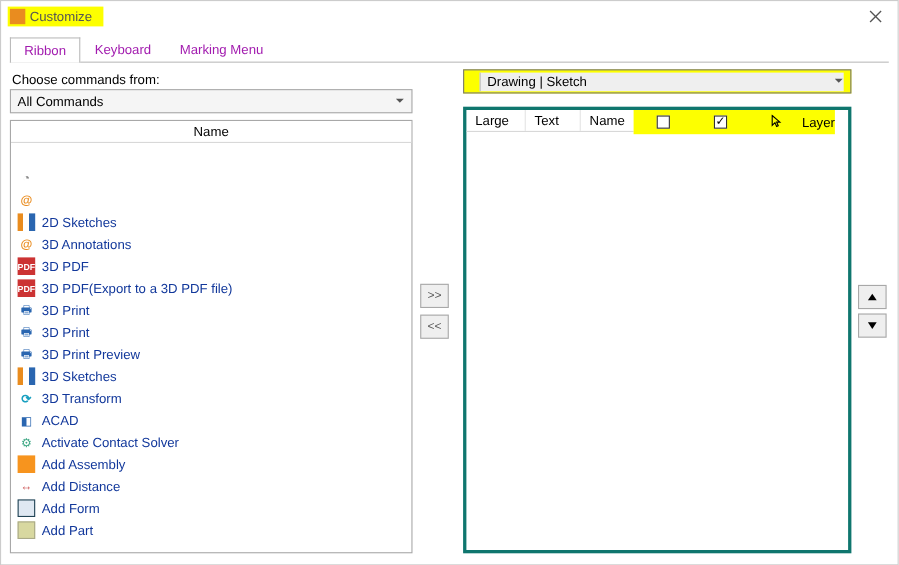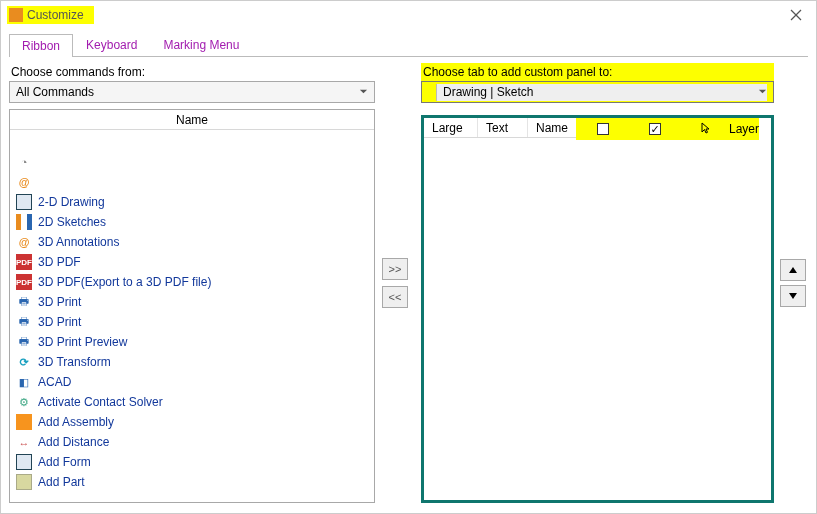--- a/index.html
+++ b/index.html
@@ -180,7 +180,6 @@
     </div>
 
     <div class="right">
-      <div class="label hl">Choose tab to add custom panel to:</div>
       <div class="combo hl">
         <span class="inner">
           <span>Drawing | Sketch</span>

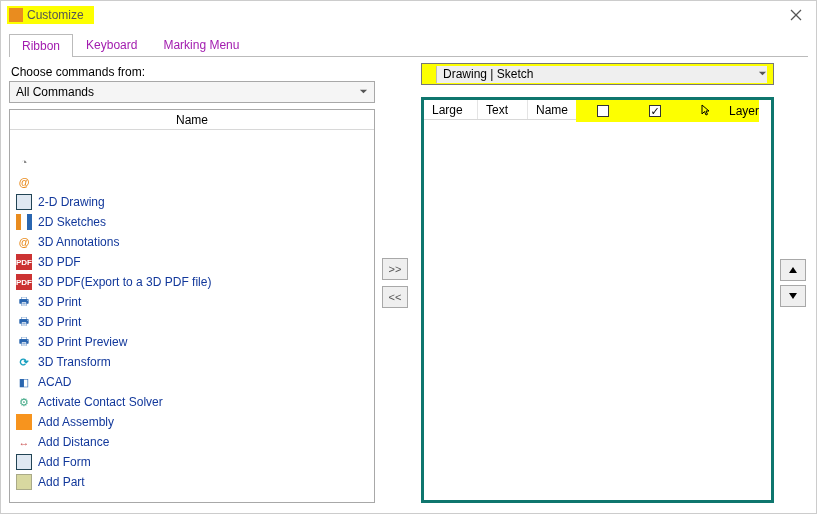--- a/index.html
+++ b/index.html
@@ -111,10 +111,6 @@
               <span></span>
             </div>
             <div class="item">
-              <span class="ico box"></span>
-              <span>2-D Drawing</span>
-            </div>
-            <div class="item">
               <span class="ico" style="background:linear-gradient(90deg,#e98c1f 33%,#fff 33% 66%,#2a66b0 66%);"></span>
               <span>2D Sketches</span>
             </div>

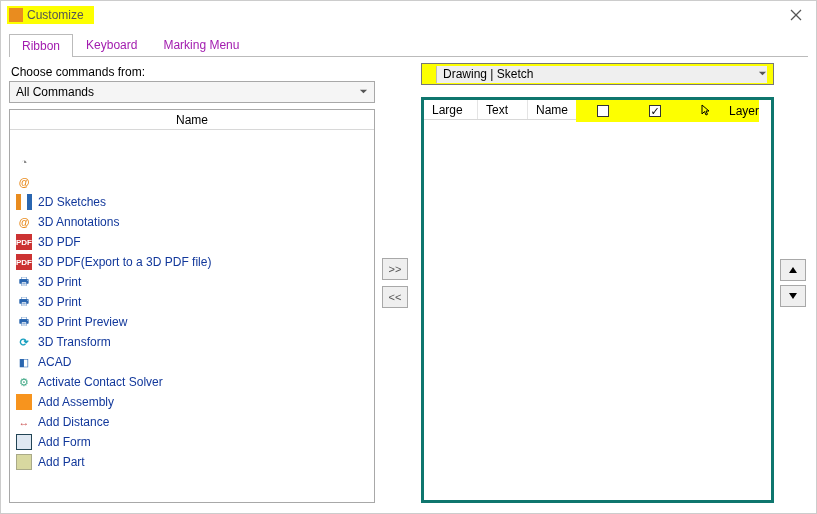--- a/index.html
+++ b/index.html
@@ -139,6 +139,10 @@
               <span>3D Print Preview</span>
             </div>
             <div class="item">
+              <span class="ico" style="background:linear-gradient(90deg,#e98c1f 33%,#fff 33% 66%,#2a66b0 66%);"></span>
+              <span>3D Sketches</span>
+            </div>
+            <div class="item">
               <span class="ico cyan">⟳</span>
               <span>3D Transform</span>
             </div>

